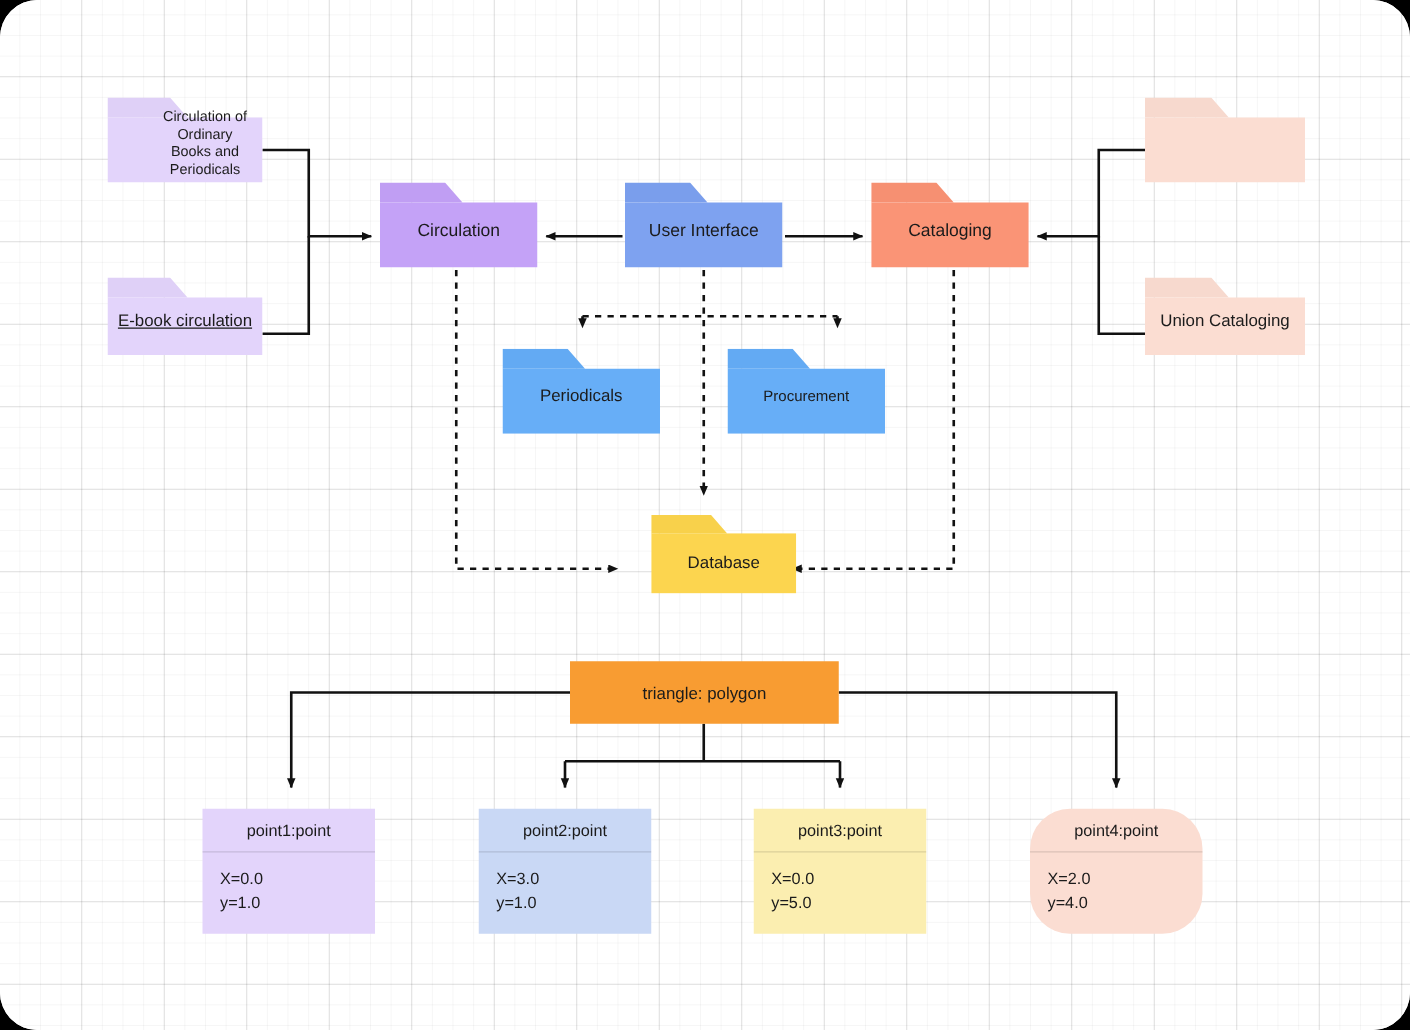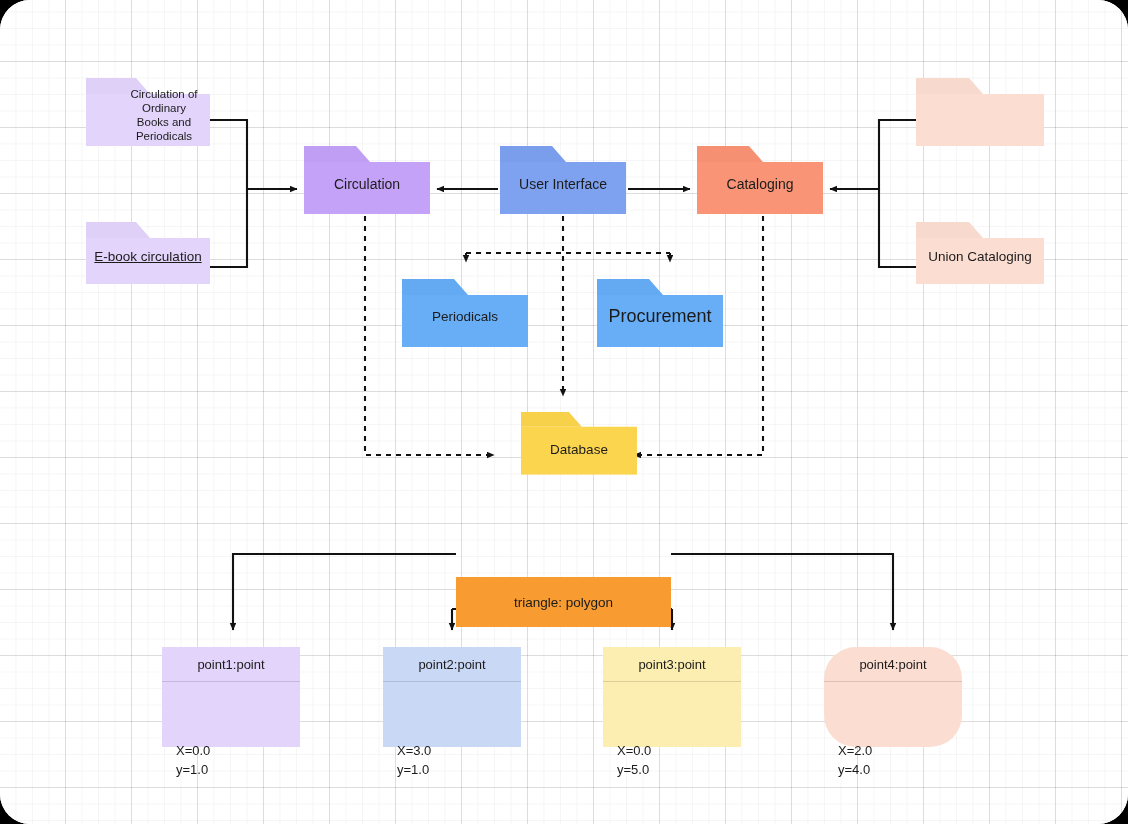--- a/index.html
+++ b/index.html
@@ -160,7 +160,7 @@
         </svg>
         <div class="flabel" style="margin-top: 8.8px;">Periodicals</div>
       </div>
-      <div class="folder" style="left: 597px; top: 279px; width: 126px; height: 68px; font-size: 18px;">
+      <div class="folder" style="left: 582px; top: 279px; width: 126px; height: 68px; font-size: 12px;">
         <svg class="fshape" viewBox="0 0 126 68" preserveAspectRatio="none">
           <path d="M0,0 L52,0 L66,16 L0,16 Z" fill="#63aaf3"></path>
           <rect x="0" y="16" width="126" height="52" fill="#67aef7"></rect>

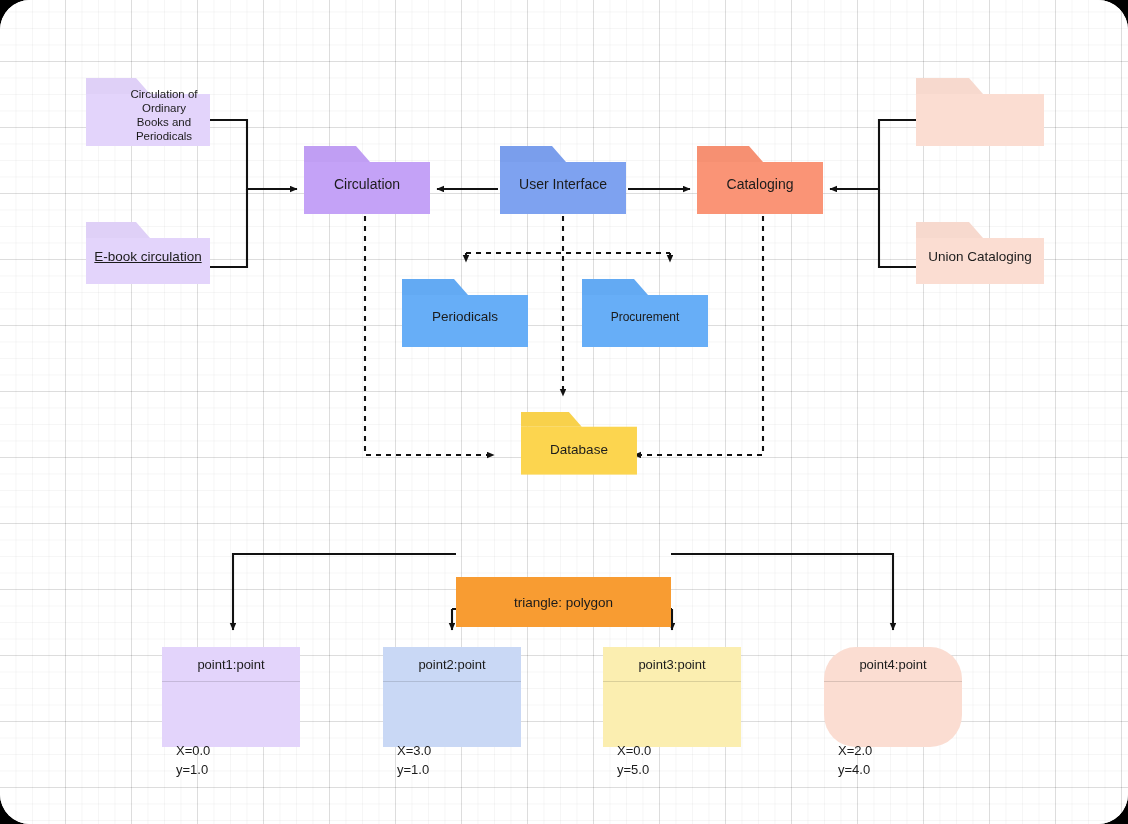--- a/index.html
+++ b/index.html
@@ -57,7 +57,6 @@
     position:absolute;box-sizing:border-box;
     display:flex;align-items:center;justify-content:center;
     color:#1b1b1b;
-    margin-top:48px;
   }
 </style>
 </head>

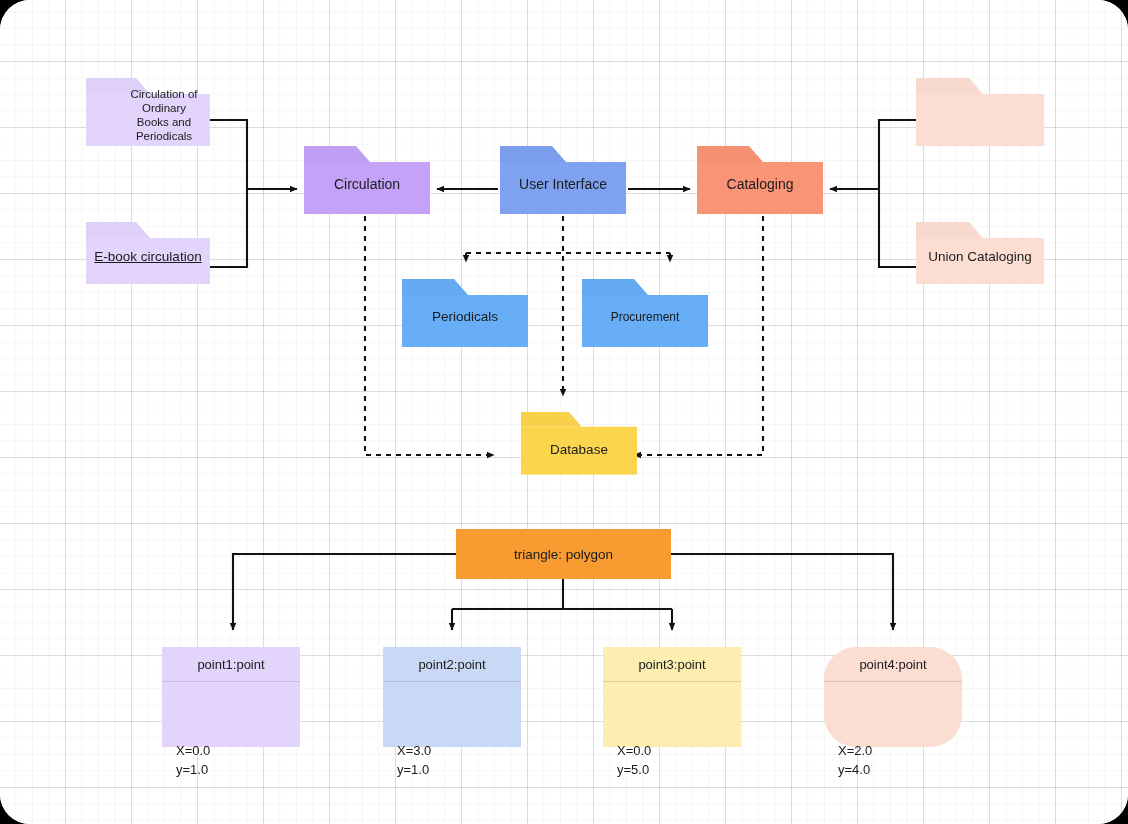--- a/index.html
+++ b/index.html
@@ -39,7 +39,7 @@
   
   .classbox{
     position:absolute;box-sizing:border-box;
-    display:flex;flex-direction:column;gap:48px;
+    display:flex;flex-direction:column;
   }
   .classbox .cb-title{
     text-align:center;

